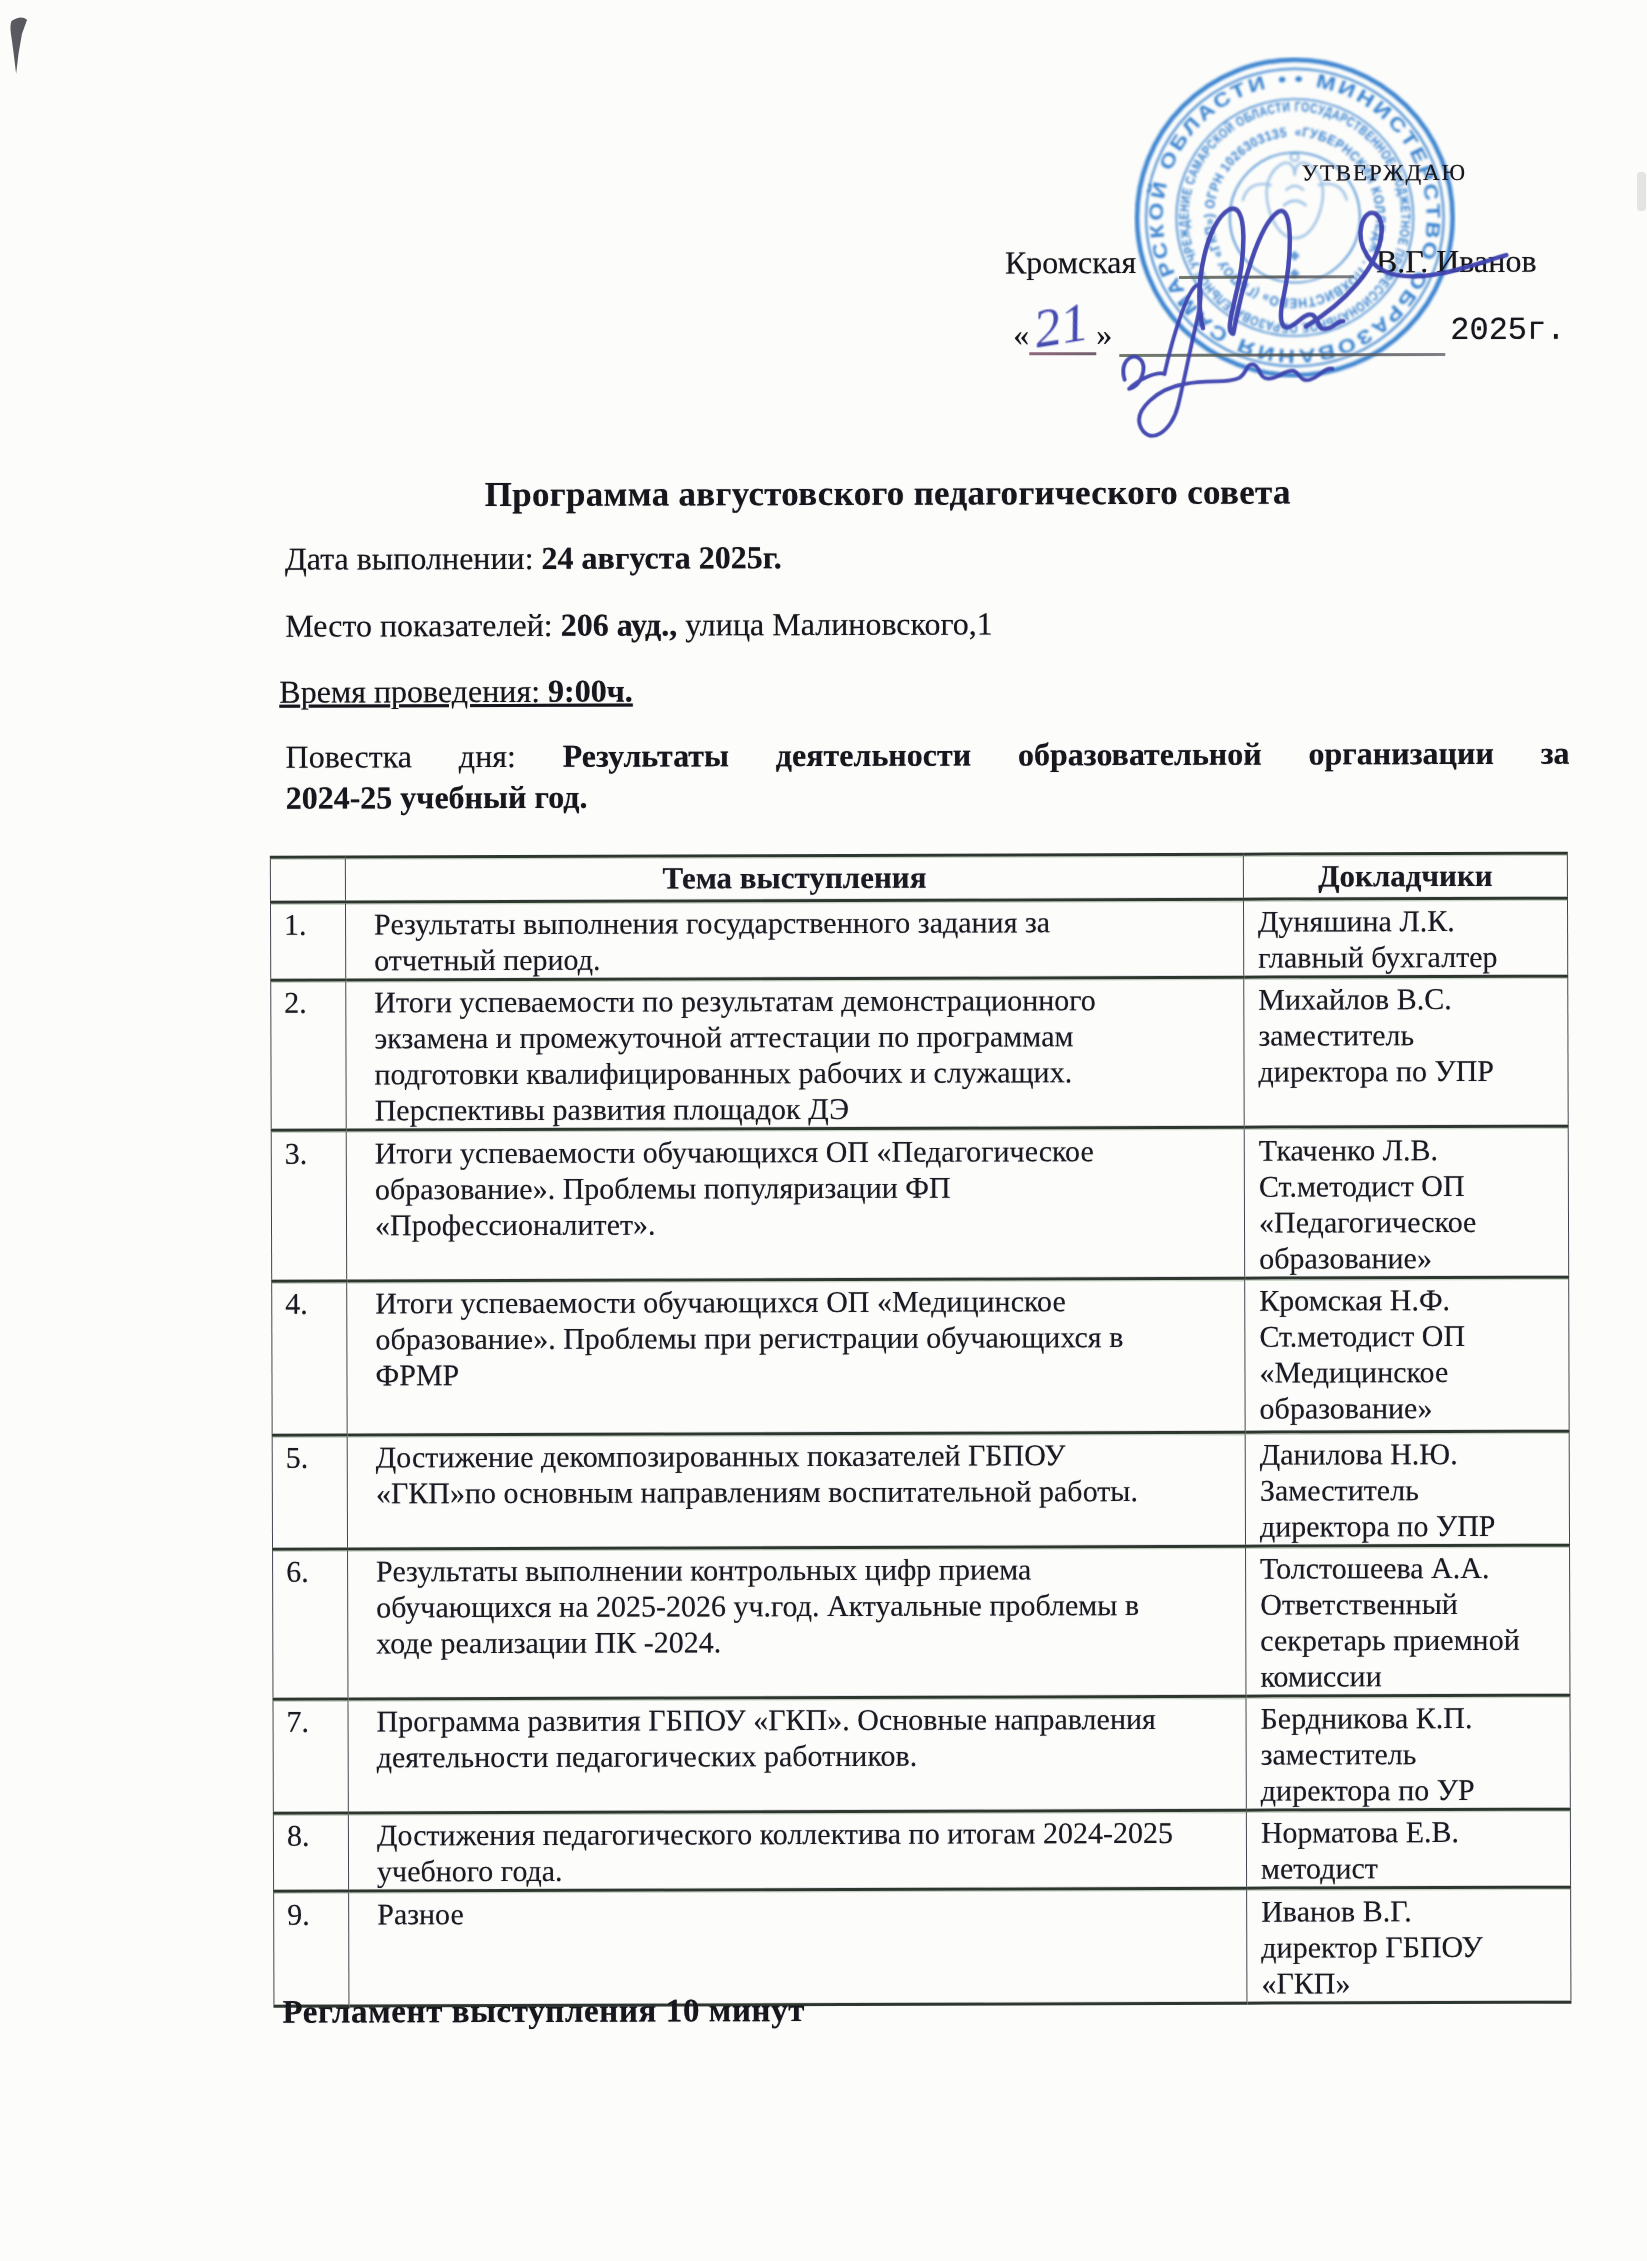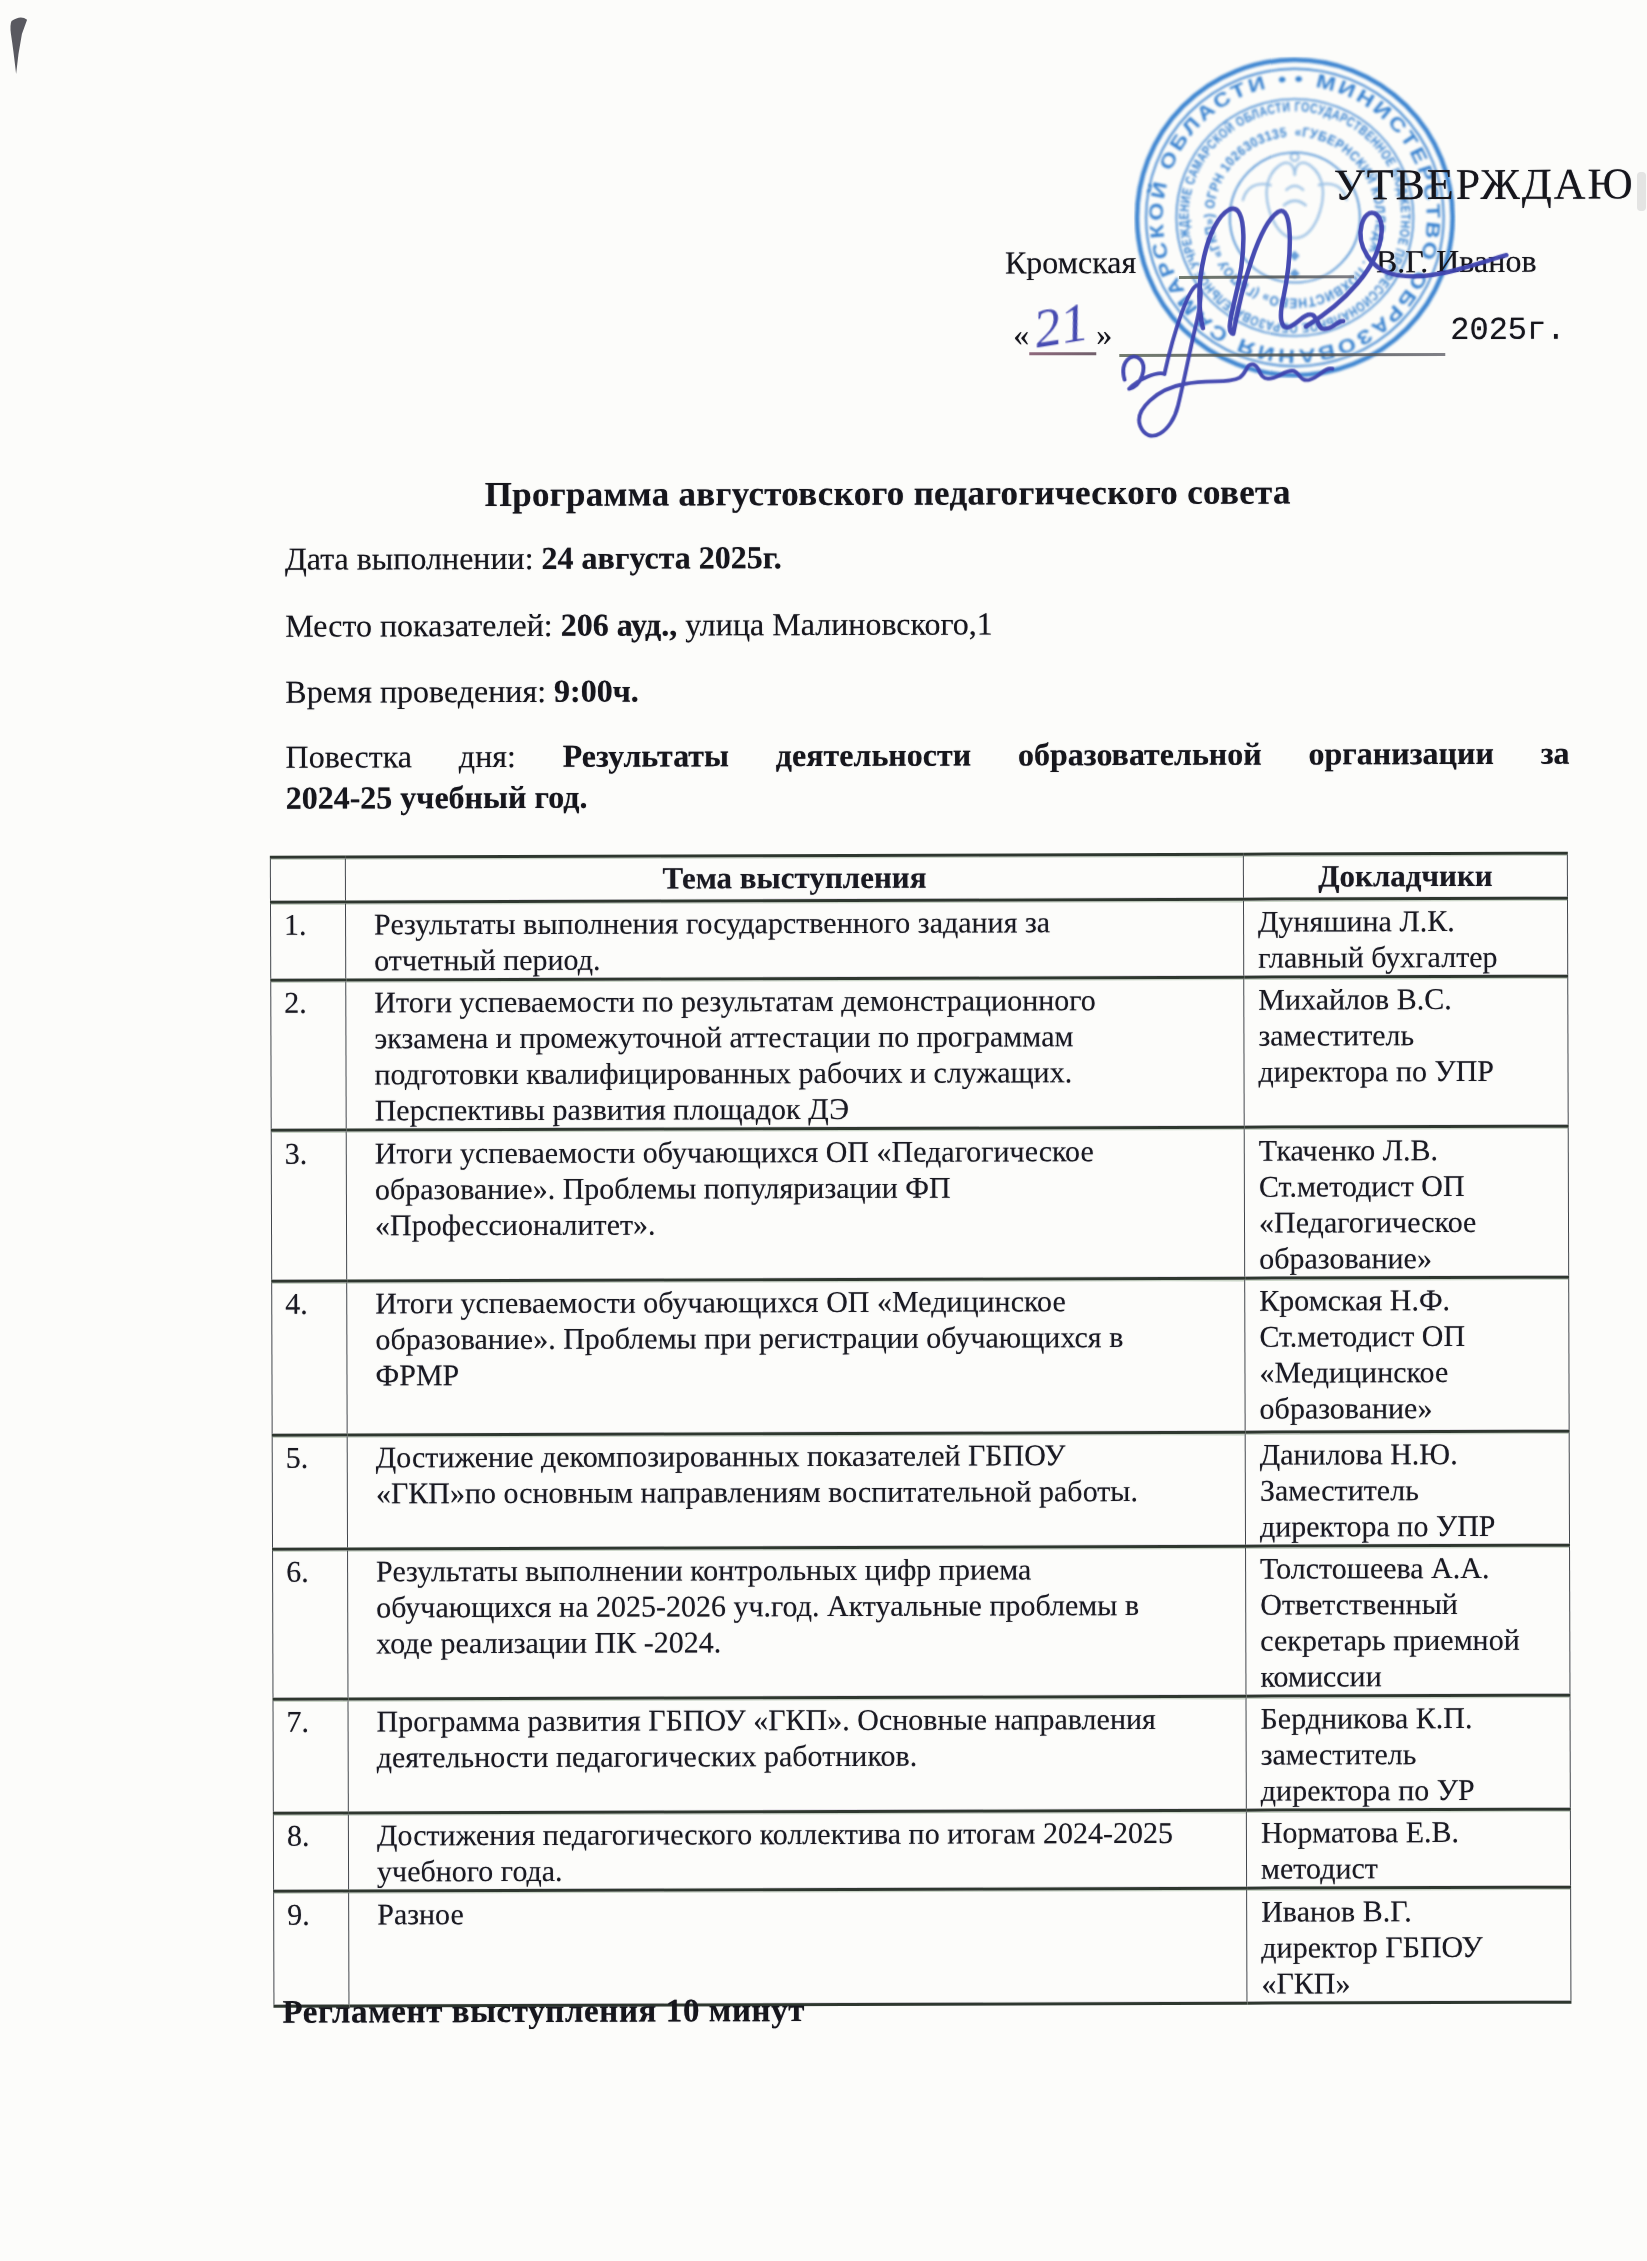--- a/index.html
+++ b/index.html
@@ -14,7 +14,7 @@
       color:#16161c; text-shadow:0 0 0.9px rgba(25,25,45,.55); }
   .b{ font-weight:bold; }
   .title{ font-size:35px; font-weight:bold; letter-spacing:0.3px; }
-  .utv{ font-size:44px; letter-spacing:1.9px;margin-left:32px; }
+  .utv{ font-size:23px; letter-spacing:1.9px; }
   .agenda{ white-space:normal; width:1284px; text-align:justify; text-align-last:justify; }
   .hline{ position:absolute; height:2.6px; background:linear-gradient(90deg,#5c6657,#4a4f52 60%,#6a6a72); opacity:.85; }
   .hline.red{ background:linear-gradient(90deg,#7c4f66,#584452); }

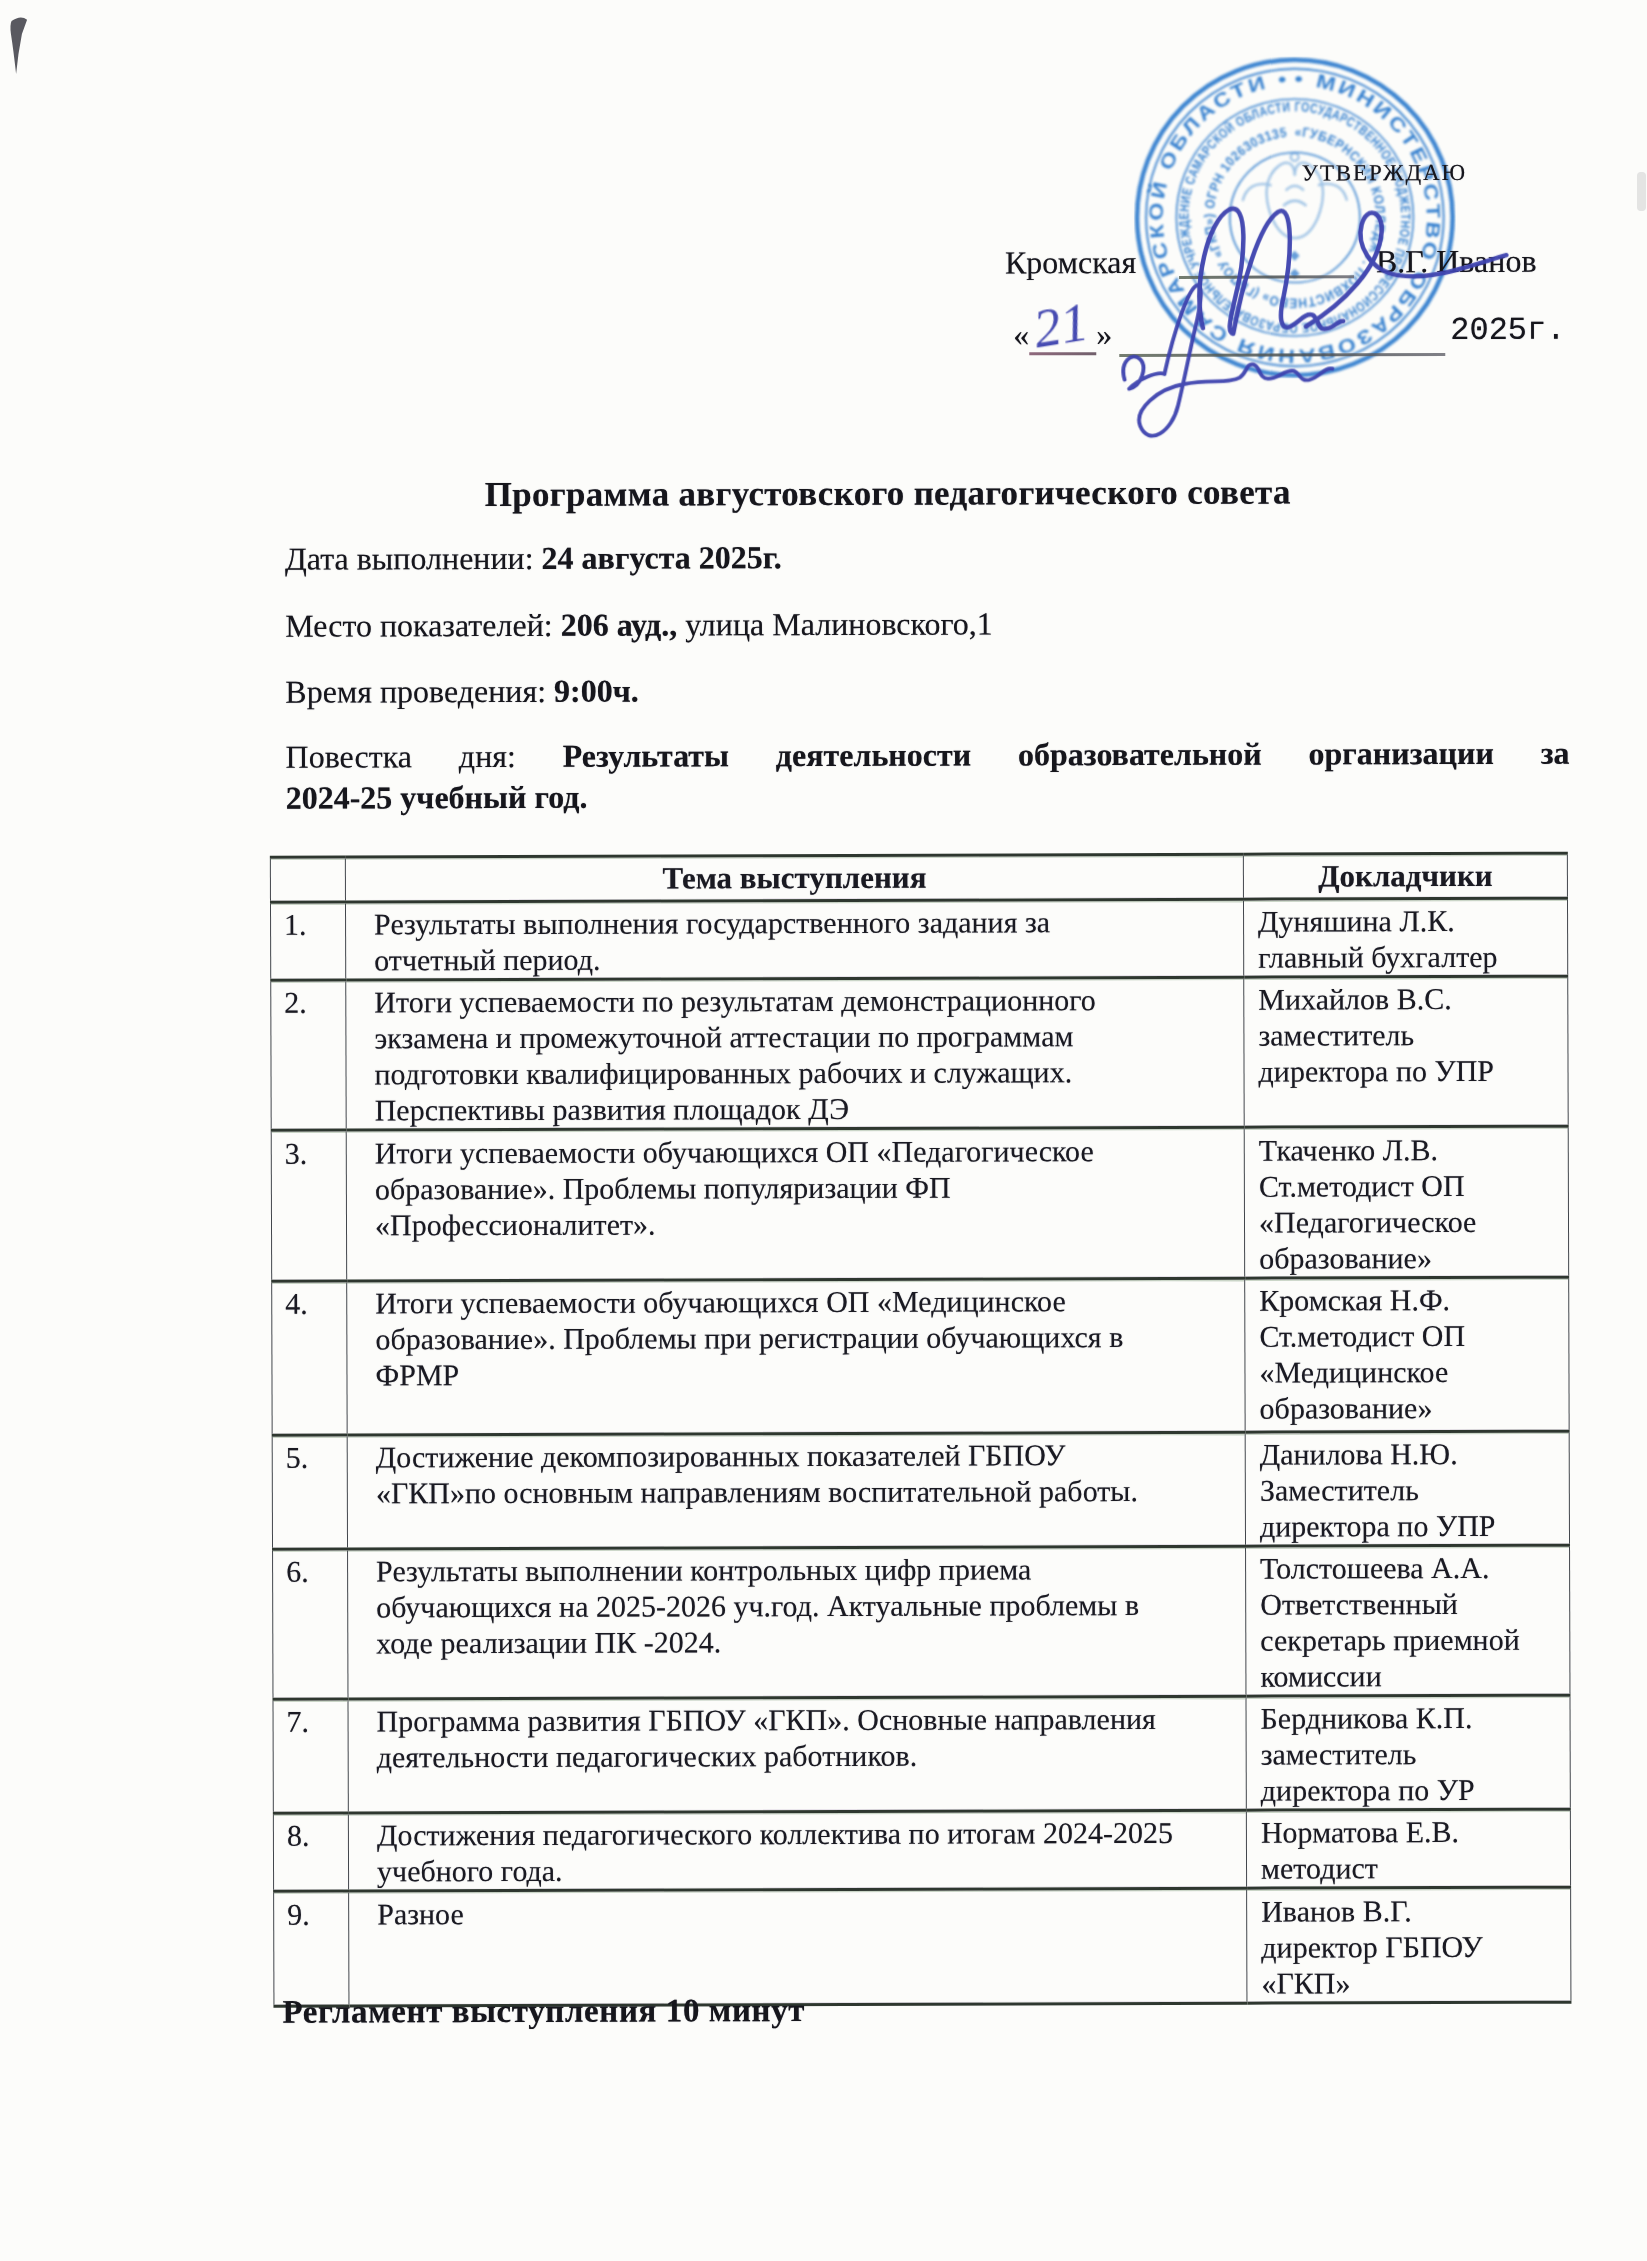--- a/index.html
+++ b/index.html
@@ -131,7 +131,7 @@
     <div class="t" style="left:286px; top:606px;">
       <span>Место показателей: </span><span class="b">206 ауд.,</span><span> улица Малиновского,1</span>
     </div>
-    <div class="t" style="left:286px; top:672px;">
+    <div class="t" style="left:280px; top:672px;text-decoration:underline;">
       <span>Время проведения: </span><span class="b">9:00ч.</span>
     </div>
     <div class="t agenda" style="left:286px; top:737px;">

